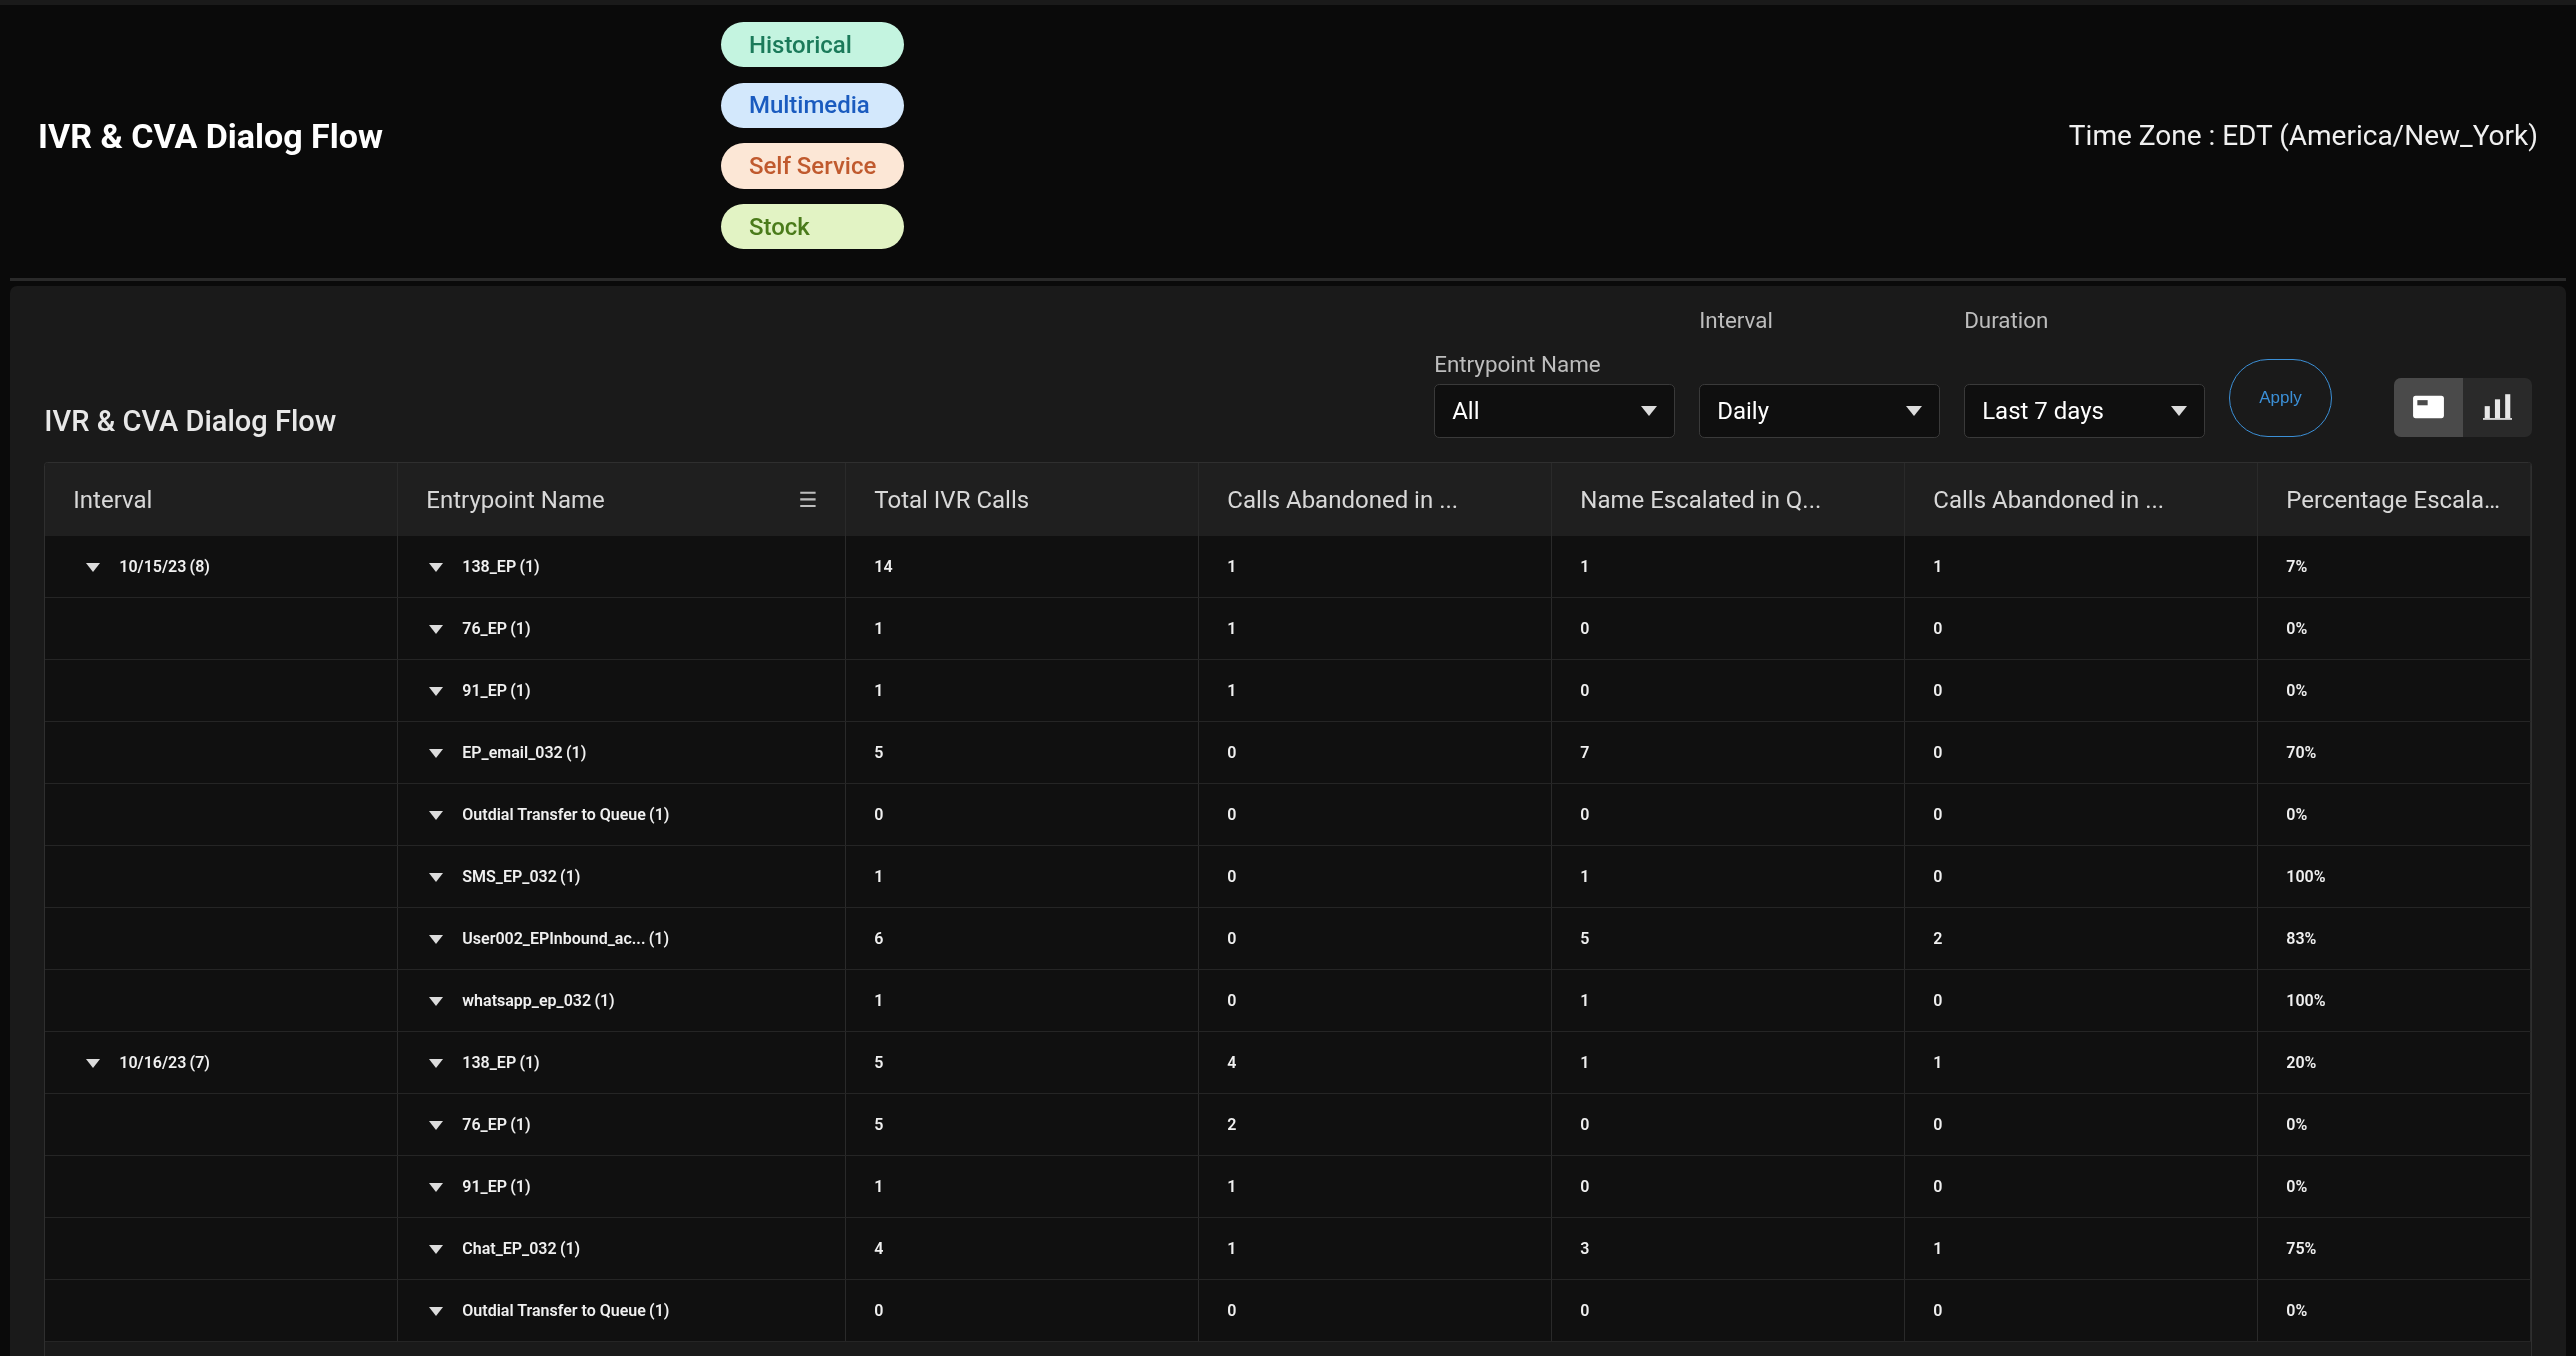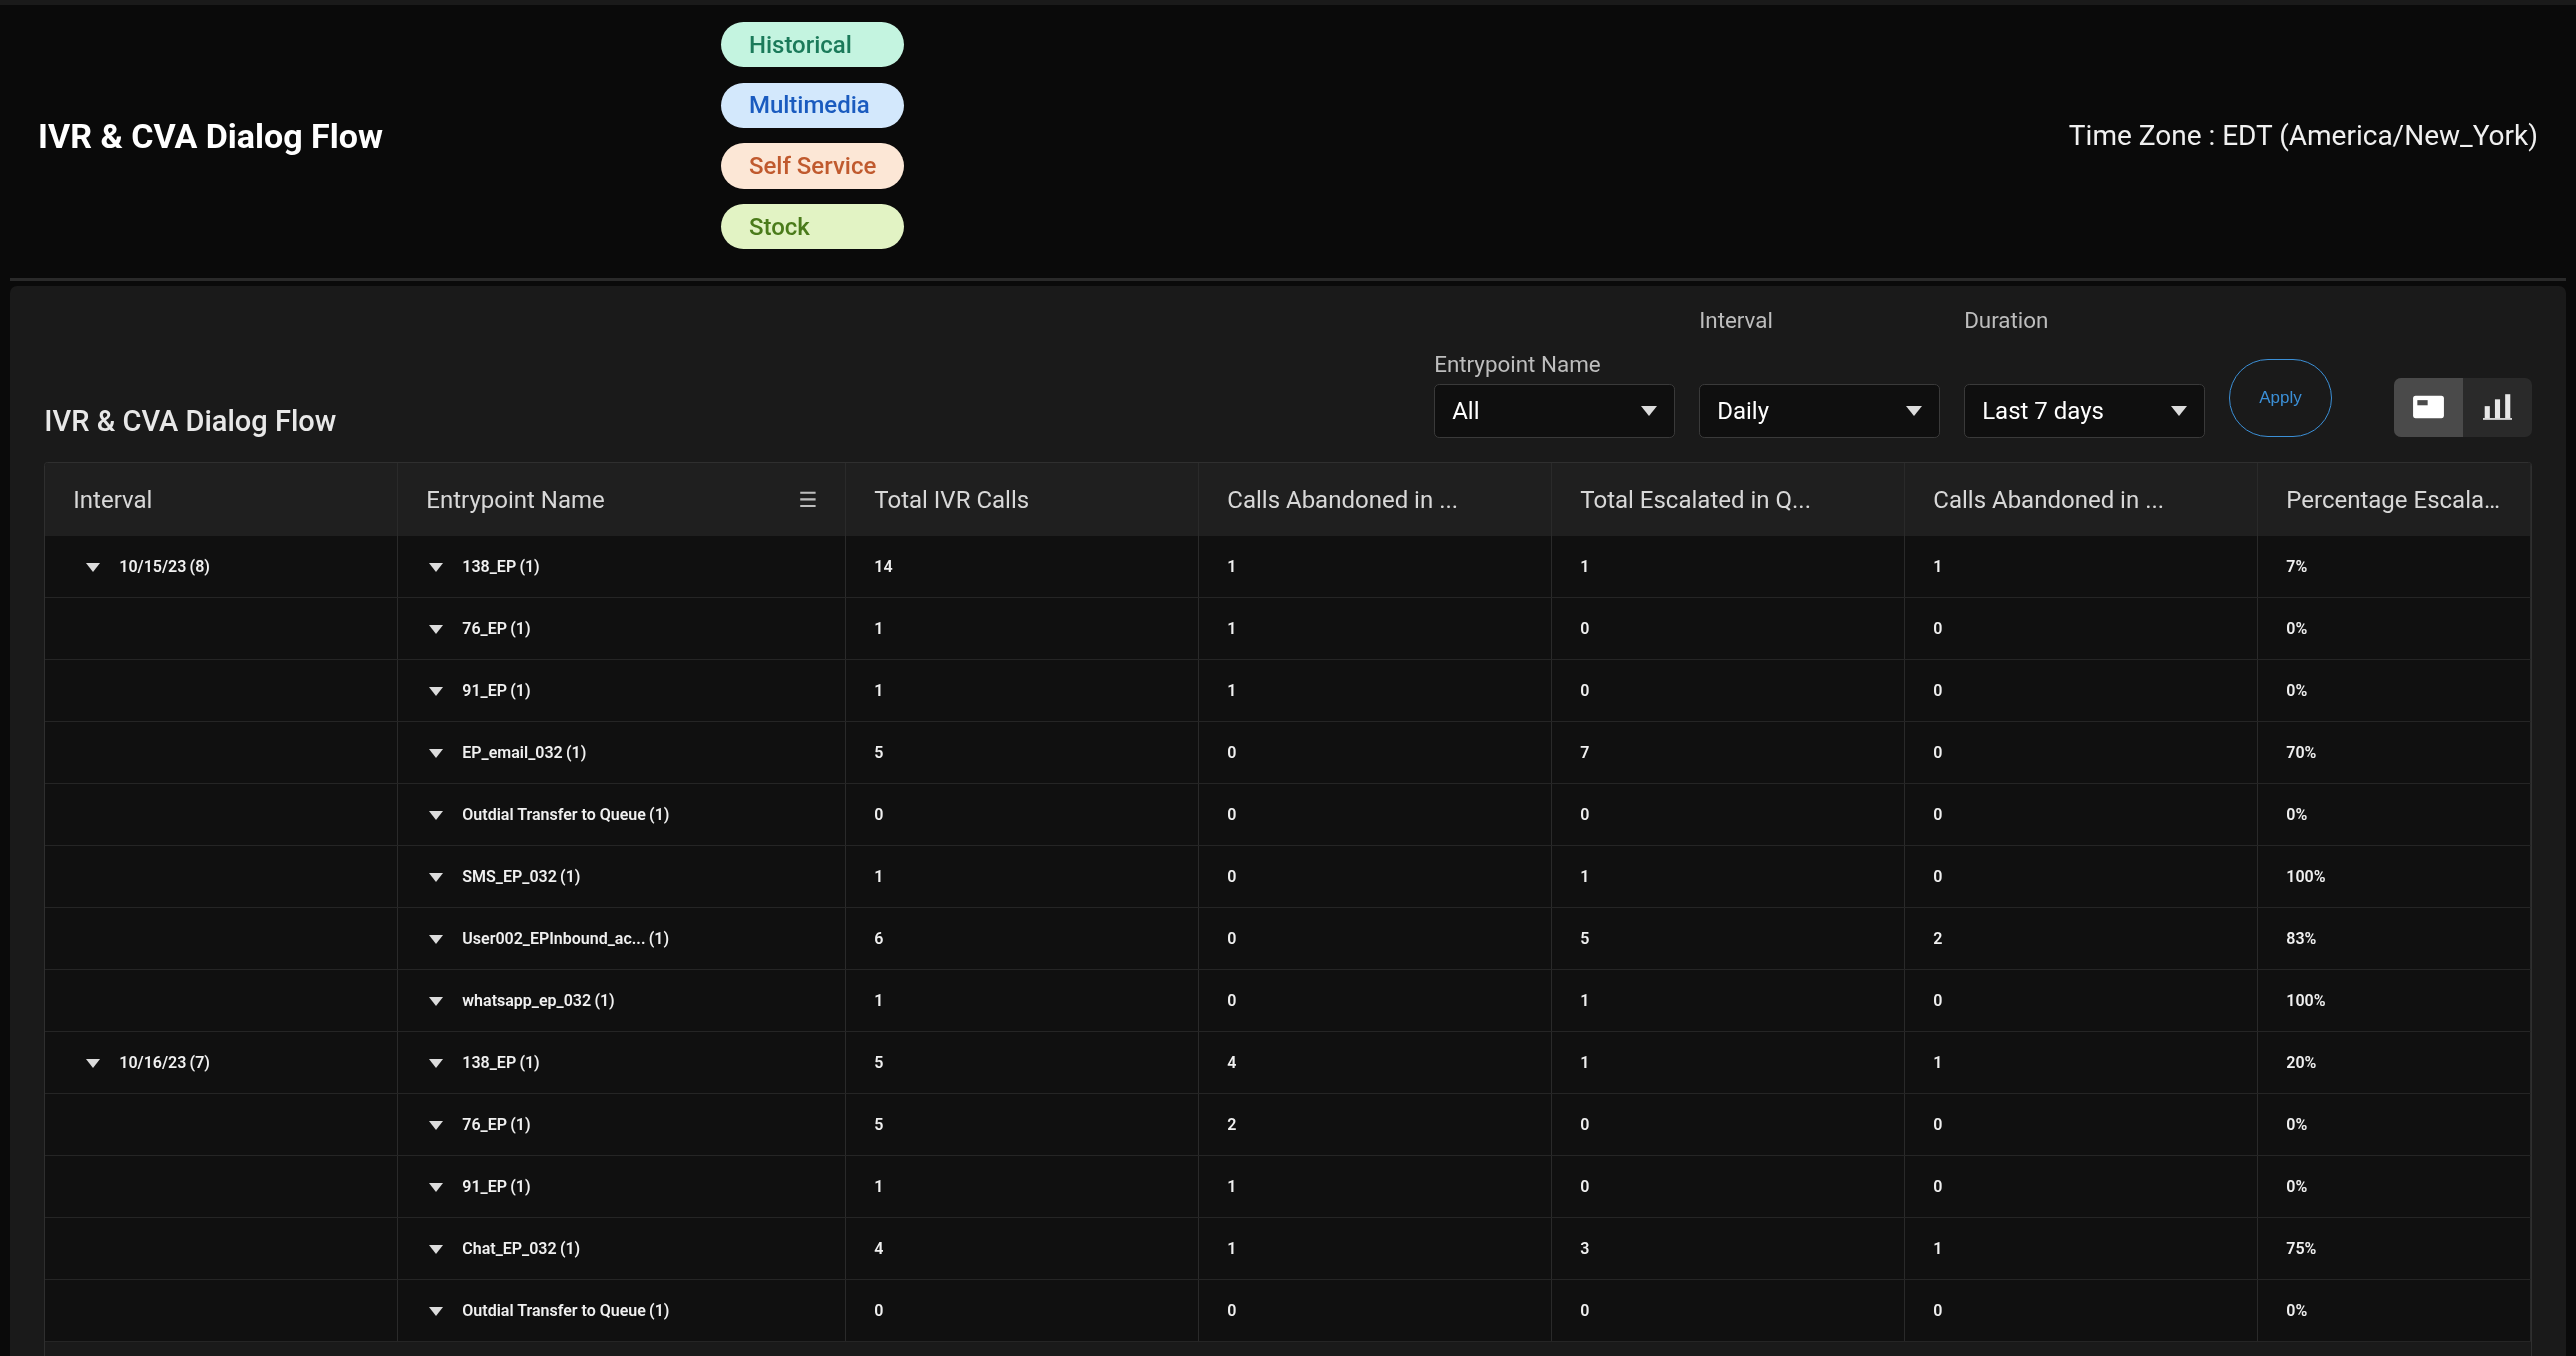--- a/index.html
+++ b/index.html
@@ -262,7 +262,7 @@
       </div>
       <div class="th col-total">Total IVR Calls</div>
       <div class="th col-ab1">Calls Abandoned in ...</div>
-      <div class="th col-esc">Total Escalated in Q...</div>
+      <div class="th col-esc">Name Escalated in Q...</div>
       <div class="th col-ab2">Calls Abandoned in ...</div>
       <div class="th col-pct">Percentage Escalatio...</div>
     </div>

